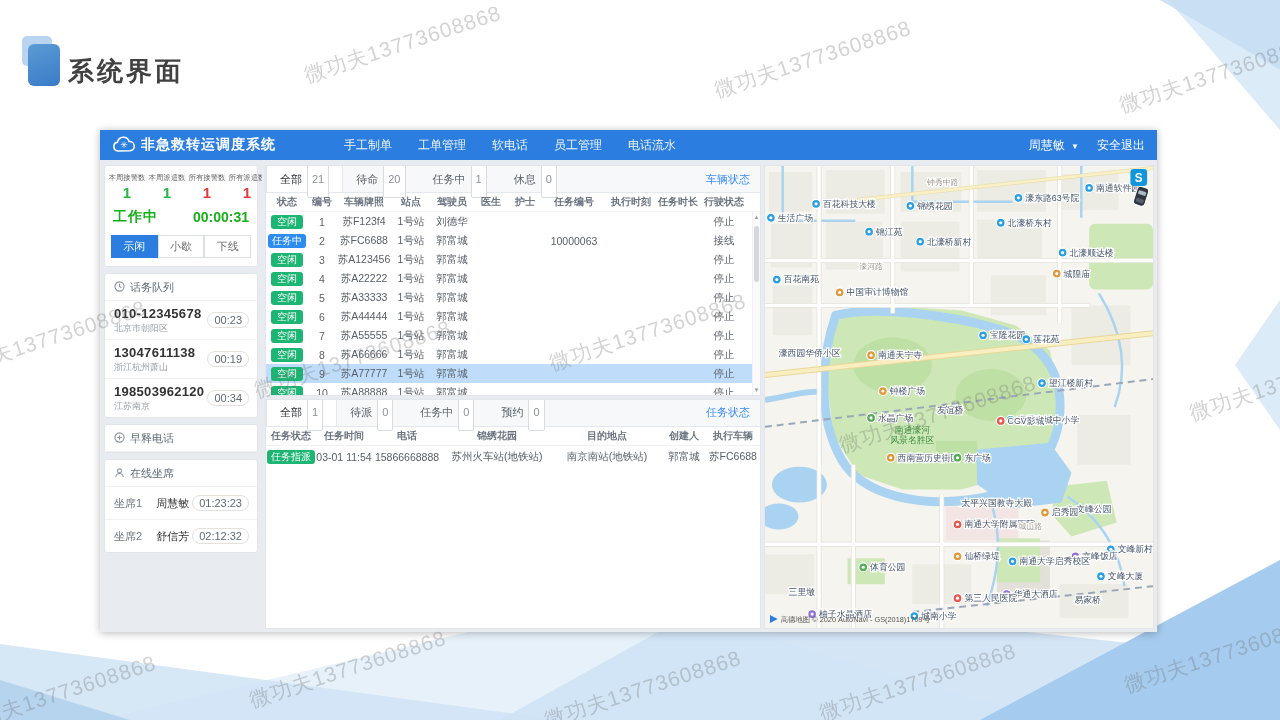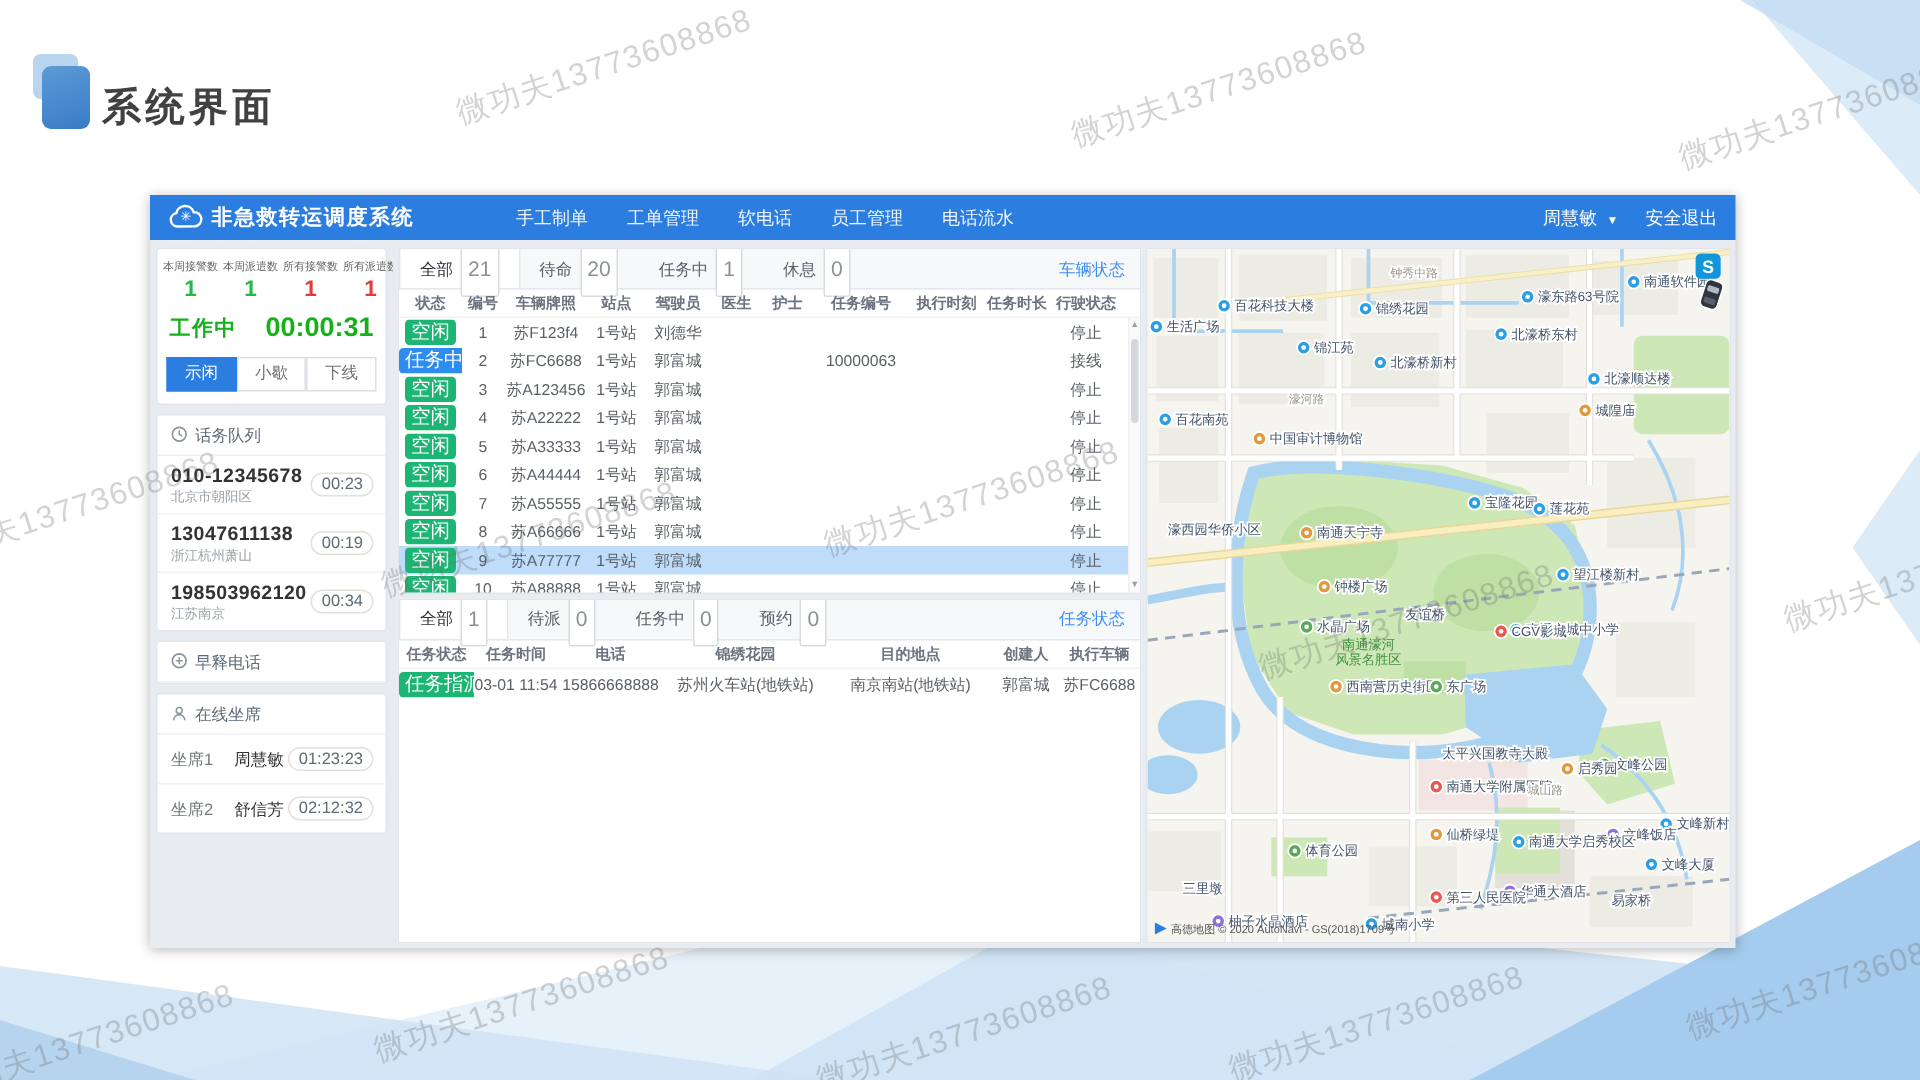--- a/index.html
+++ b/index.html
@@ -91,7 +91,7 @@
     cursor:pointer; border-right:1px solid transparent; }
   .tab.active { background:#fff; border-right:1px solid #e4e7ed; border-left:1px solid #e4e7ed; color:#2d3138; }
   .tab .cnt { margin-left:5px; border:1px solid #d8dce2; border-radius:2px; background:#fff;
-    padding:11px 4px; font-size:14px; color:#8a9099; line-height:13px; }
+    padding:11px 4px; font-size:11px; color:#8a9099; line-height:13px; }
   .panel-link { margin-left:auto; align-self:center; padding-right:10px; color:#3e8ef7; font-size:11px; cursor:pointer; }
   .thead { display:flex; height:19px; align-items:center; flex:0 0 19px; border-bottom:1px solid #f2f2f2; }
   .th { font-size:10px; font-weight:bold; color:#6b7480; text-align:center; white-space:nowrap; overflow:hidden; }

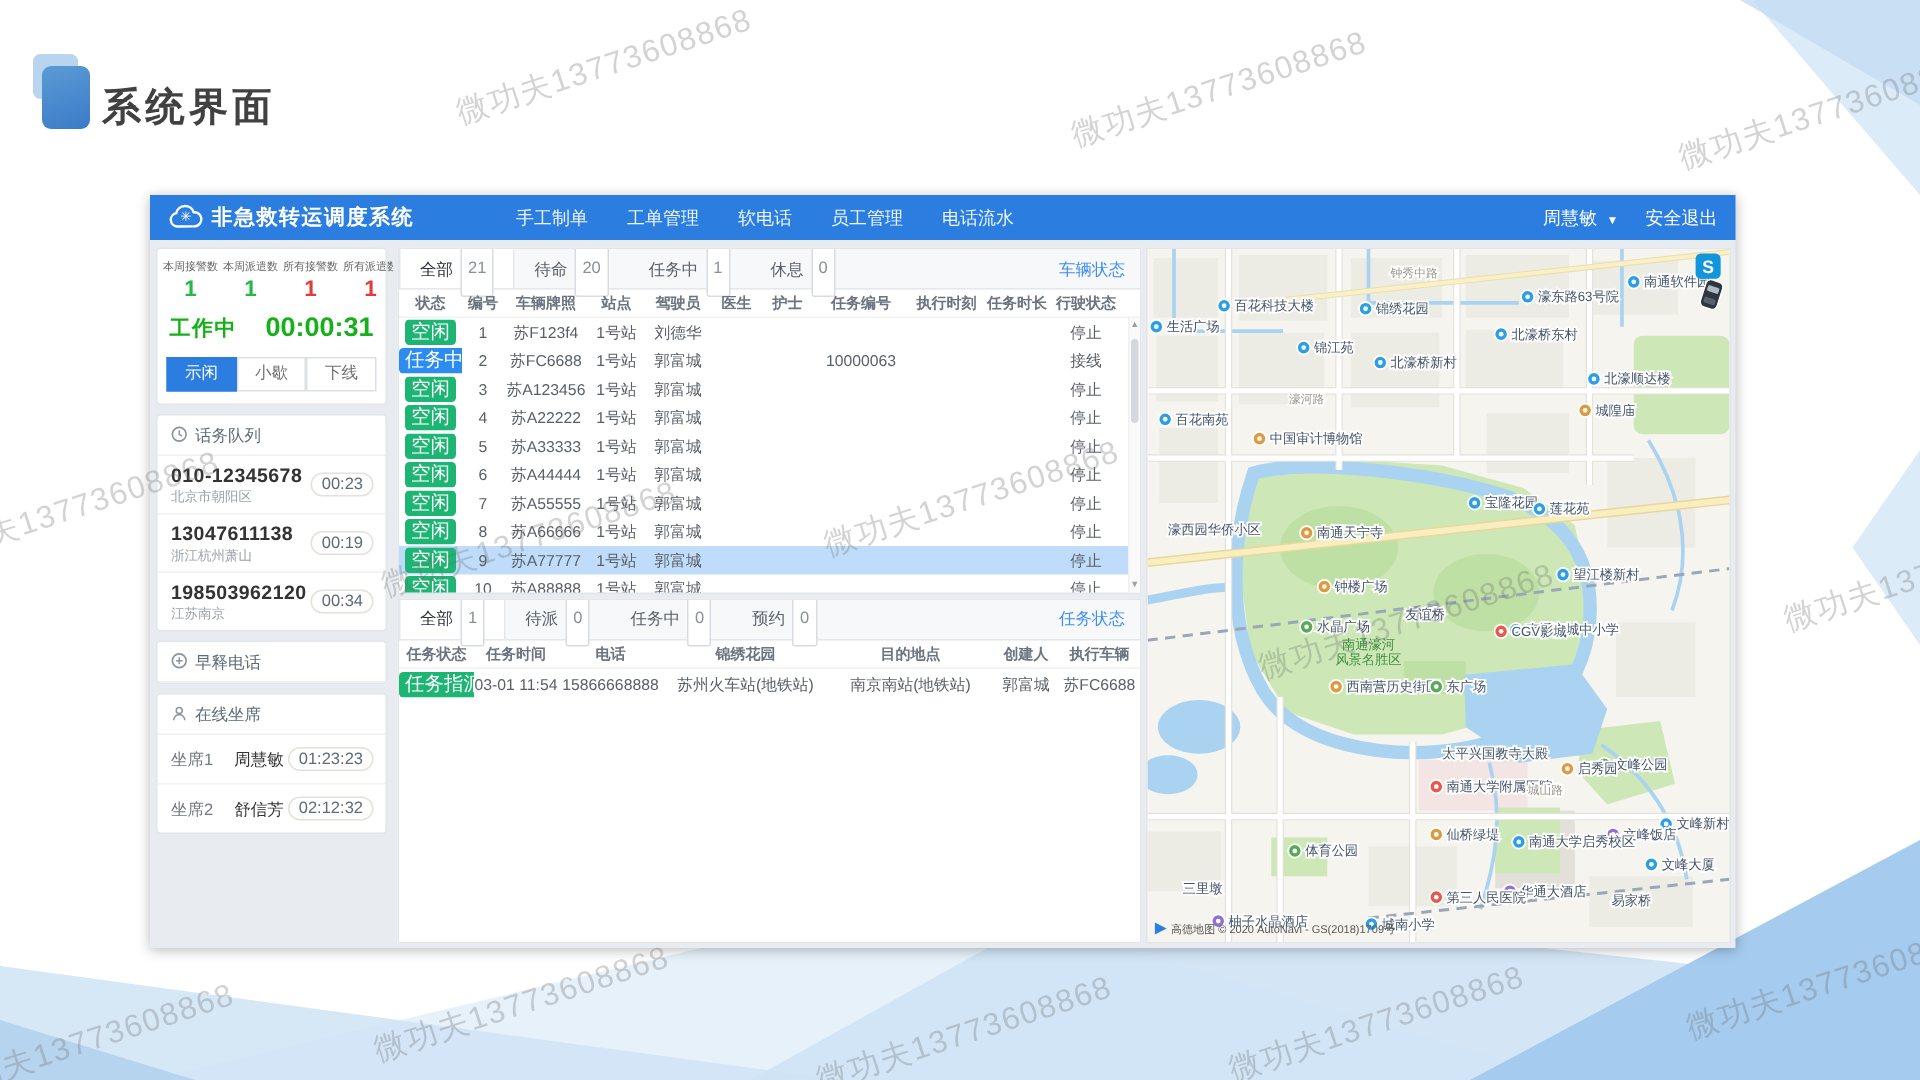--- a/index.html
+++ b/index.html
@@ -63,7 +63,7 @@
   .stat-value { font-size:15px; font-weight:bold; margin-top:1px; }
   .work-row { display:flex; align-items:center; justify-content:space-between; padding:7px 8px 5px; }
   .work-status { font-size:14px; font-weight:bold; color:#16b018; letter-spacing:1px; }
-  .work-timer { font-size:18px; font-weight:bold; color:#16b018; }
+  .work-timer { font-size:14px; font-weight:bold; color:#16b018; }
   .btn-row { display:flex; gap:0; padding:4px 6px 8px; }
   .sbtn { flex:1; height:23px; line-height:21px; text-align:center; font-size:11px;
     border:1px solid #dcdfe6; background:#fff; color:#707070; cursor:pointer; }

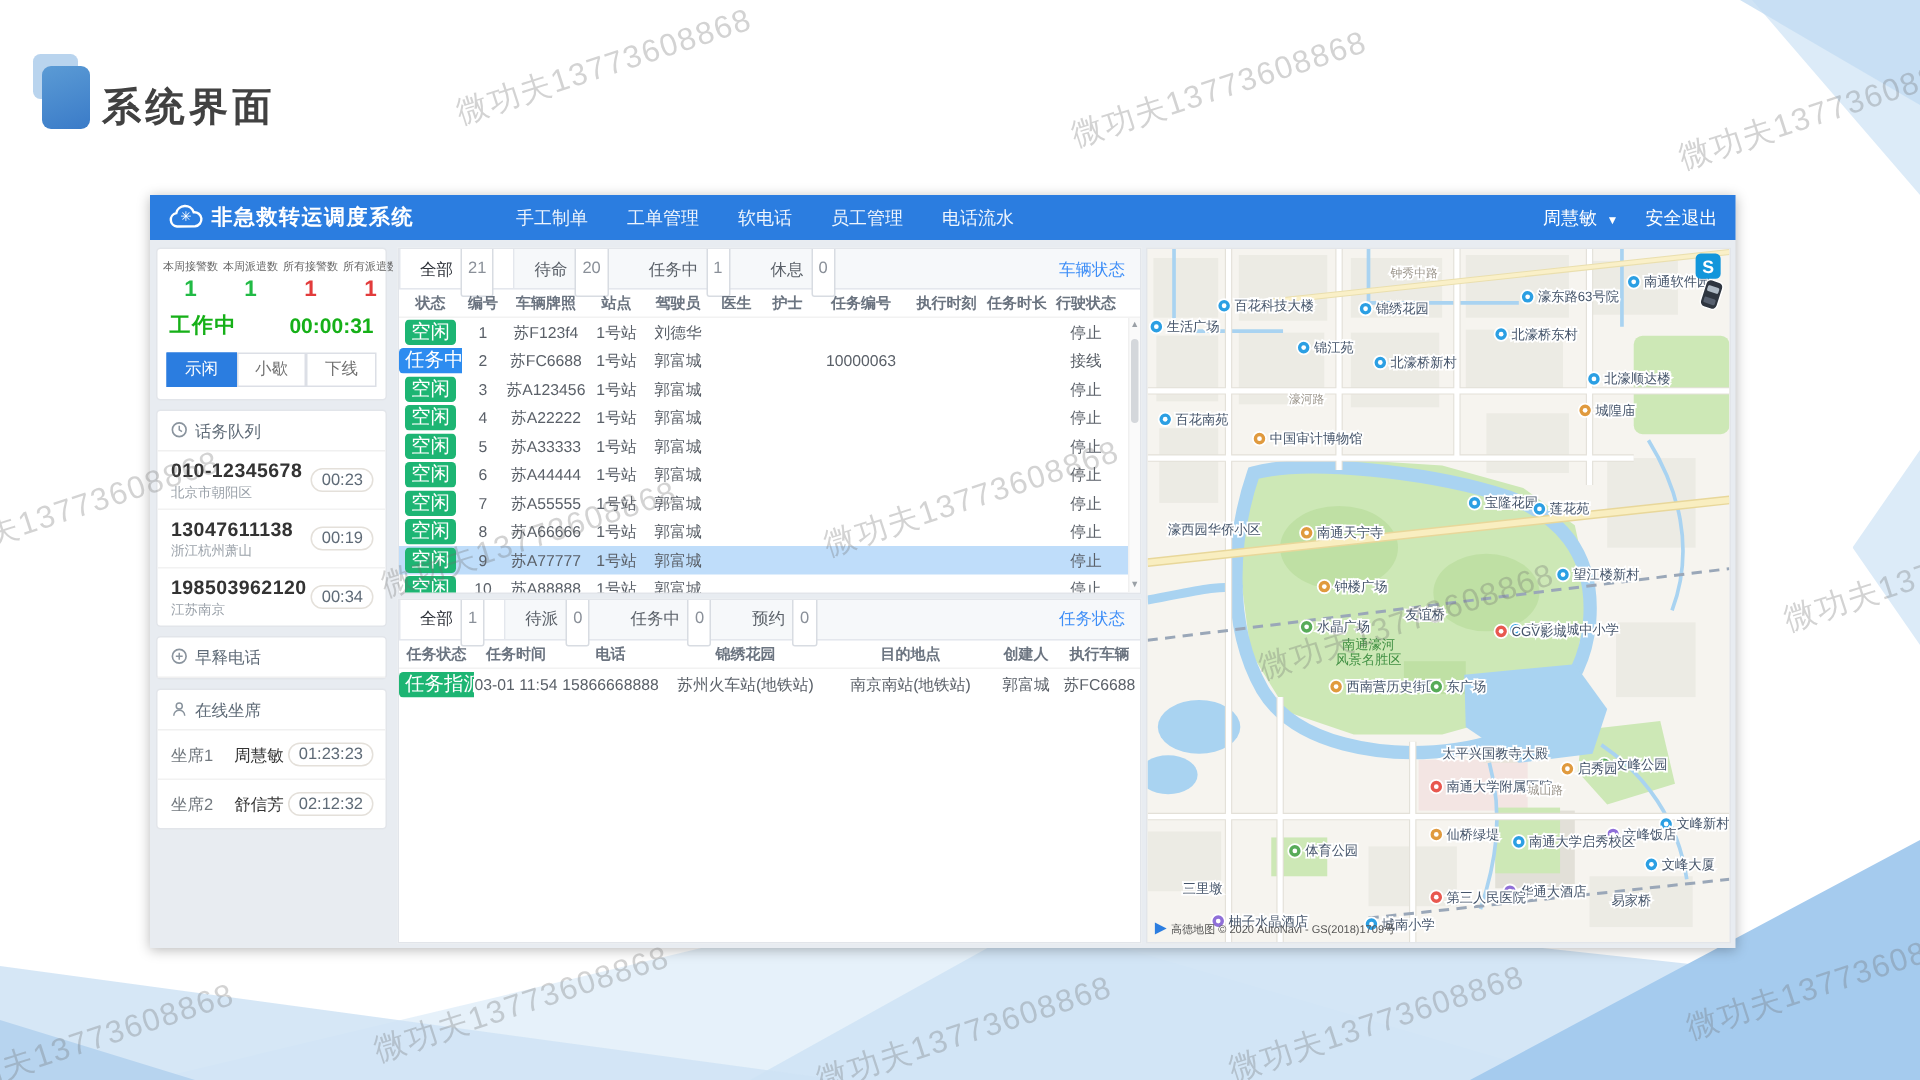--- a/index.html
+++ b/index.html
@@ -100,7 +100,7 @@
   .tr.selected { background:#bfddfa; }
   .td { font-size:10.5px; color:#5a6068; text-align:center; white-space:nowrap; overflow:hidden; }
   .badge { display:inline-block; min-width:32px; padding:1.5px 4px; border-radius:3px;
-    font-size:13px; color:#fff; line-height:1.1; }
+    font-size:10px; color:#fff; line-height:1.1; }
   .badge.green { background:#1db573; }
   .badge.blue  { background:#2d8cf0; }
   .vscroll { position:absolute; right:0; top:0; bottom:0; width:8px; background:#fafafa; border-left:1px solid #f0f0f0; }

